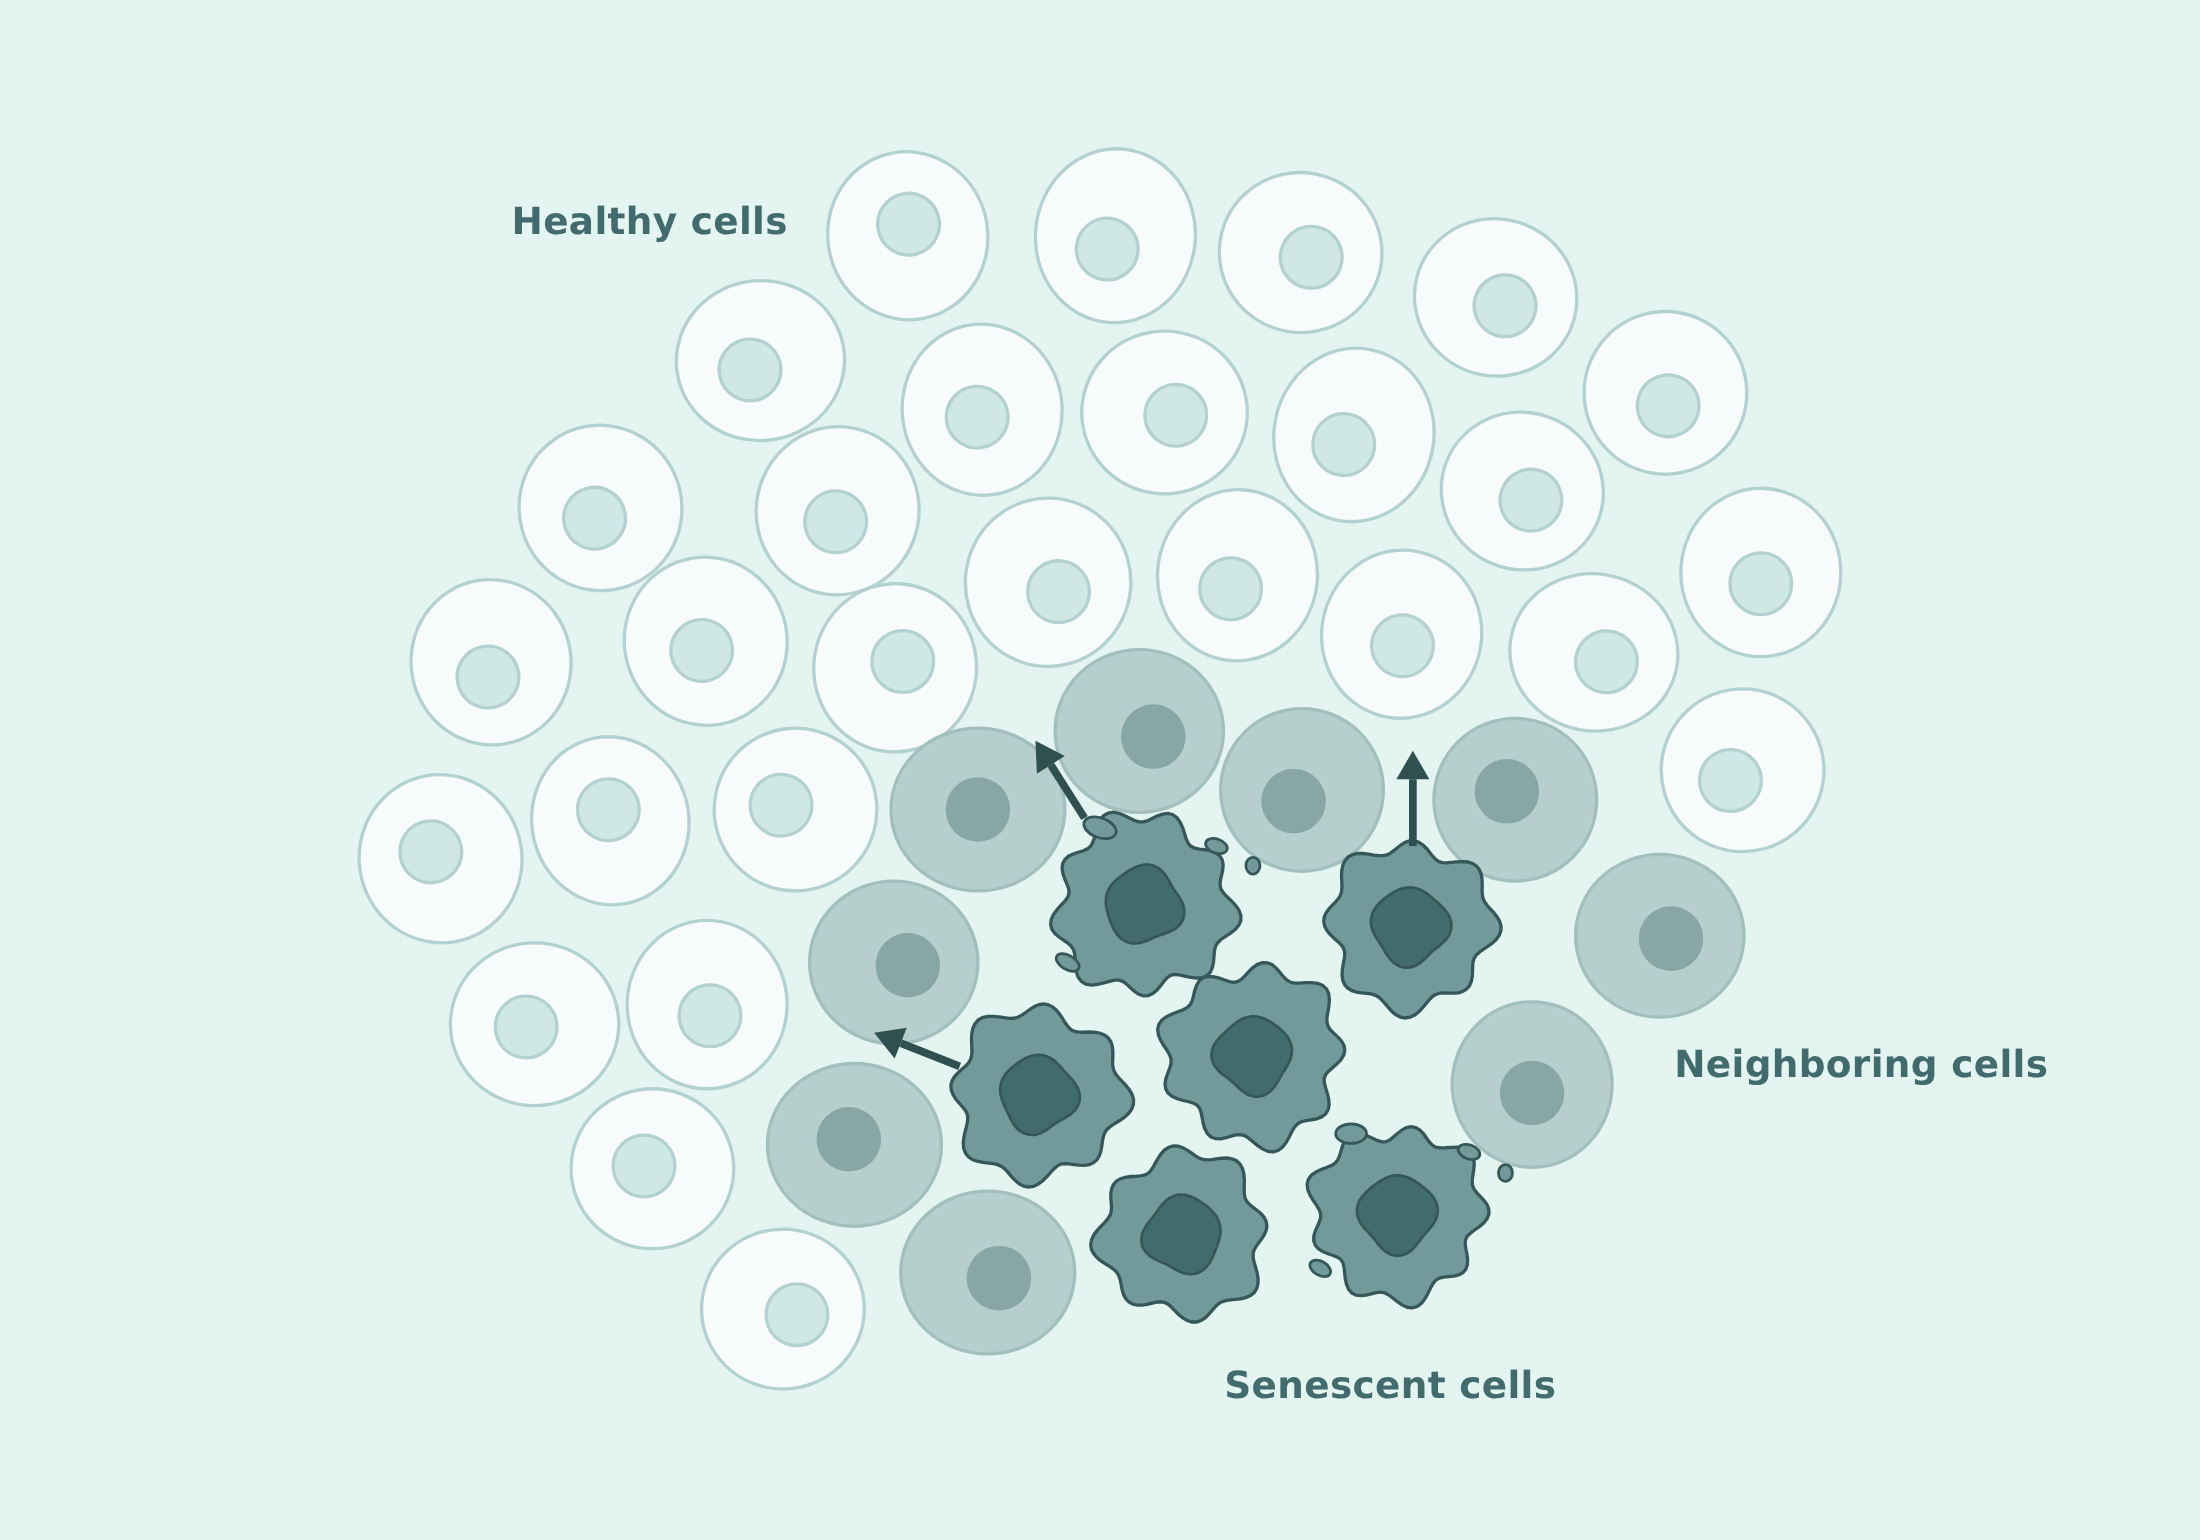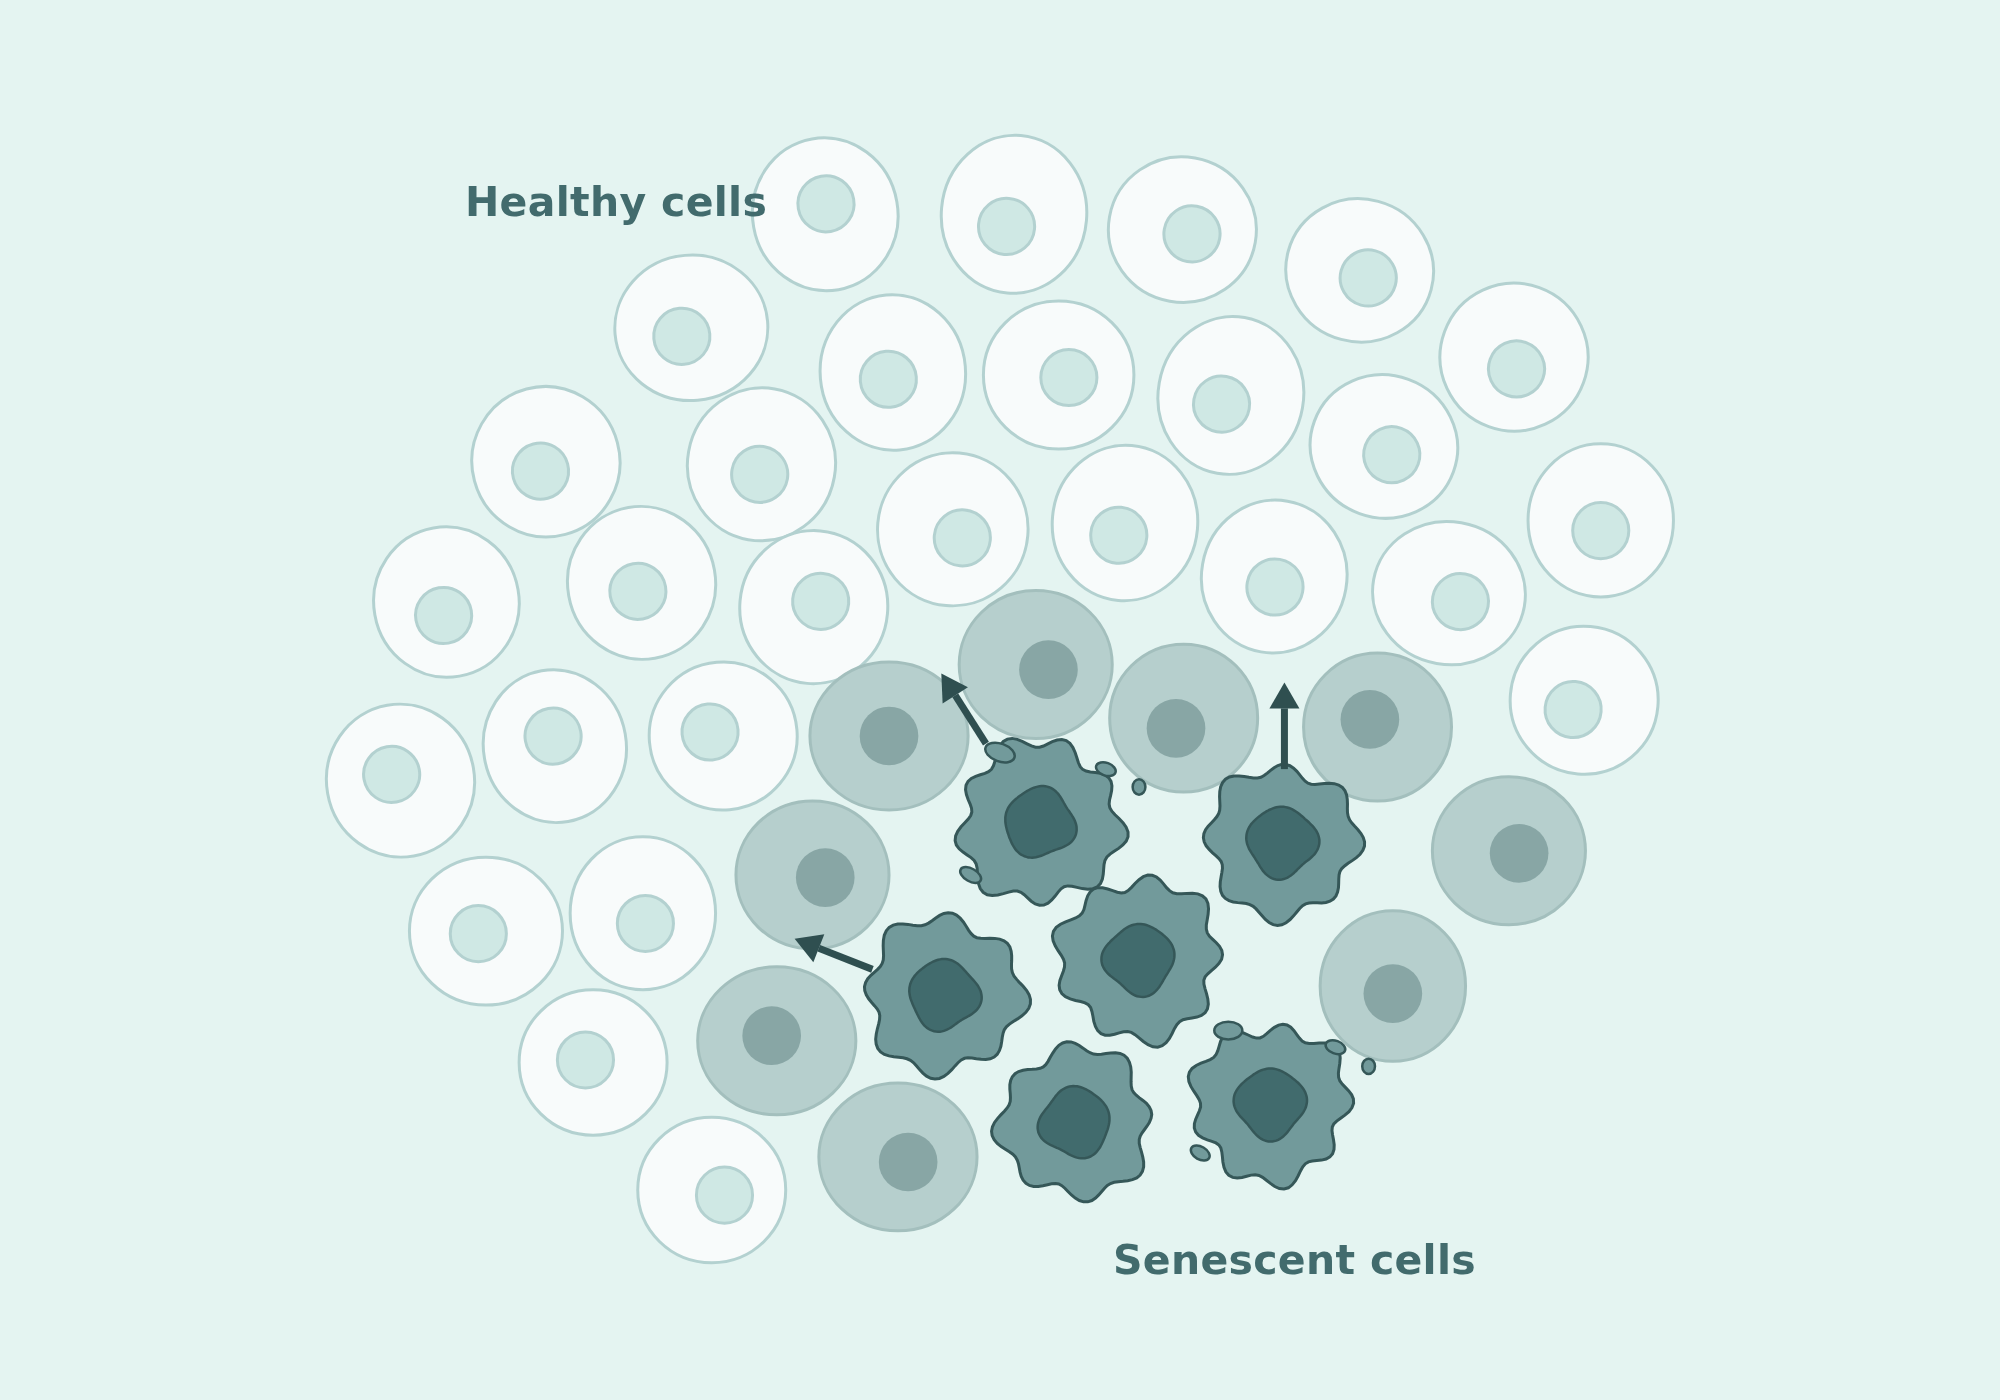--- a/index.html
+++ b/index.html
@@ -5,7 +5,7 @@
   html, body { margin: 0; padding: 0; }
   body { width: 2000px; height: 1400px; background: #e4f4f1; overflow: hidden; position: relative; font-family: "DejaVu Sans", sans-serif; }
   #stage { position: absolute; left: 0; top: 0; width: 2000px; height: 1400px; }
-  .label { position: absolute; color: #426b6d; font-weight: bold; font-size: 41px; line-height: 50px; letter-spacing: 0.3px; white-space: nowrap; }
+  .label { position: absolute; color: #426b6d; font-weight: bold; font-size: 34px; line-height: 50px; letter-spacing: 0.3px; white-space: nowrap; }
 </style>
 </head>
 <body>

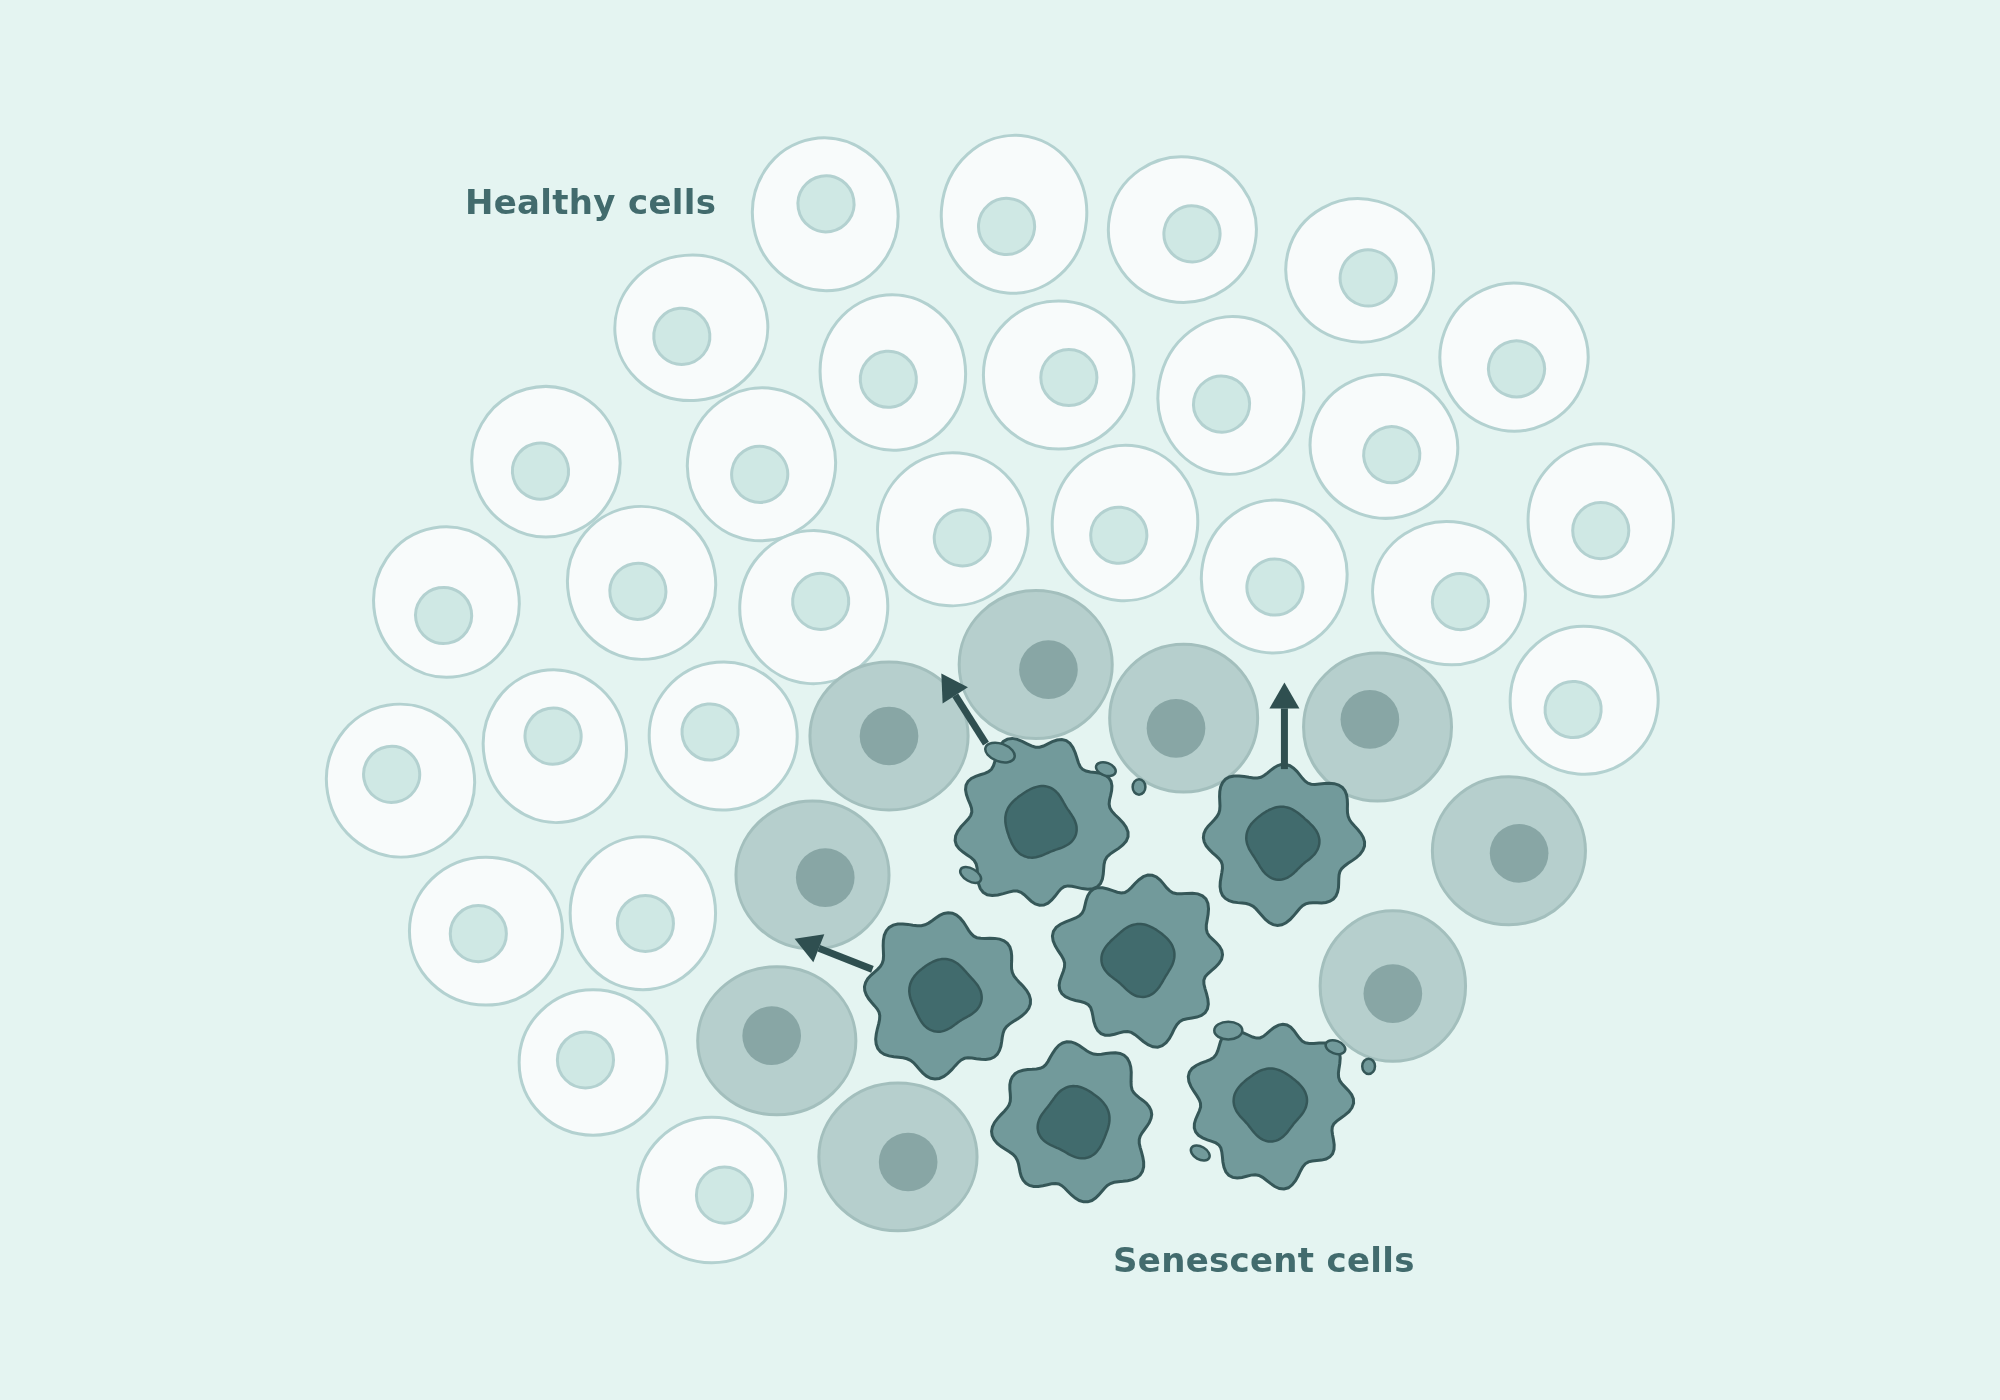--- a/index.html
+++ b/index.html
@@ -215,6 +215,7 @@
 
 <div class="label" style="left:465px; top:177px;">Healthy cells</div>
 <div class="label" style="left:1522px; top:943px;">
+  <div>Neighboring cells</div>
 </div>
 <div class="label" style="left:1113px; top:1235px;">Senescent cells</div>
 

